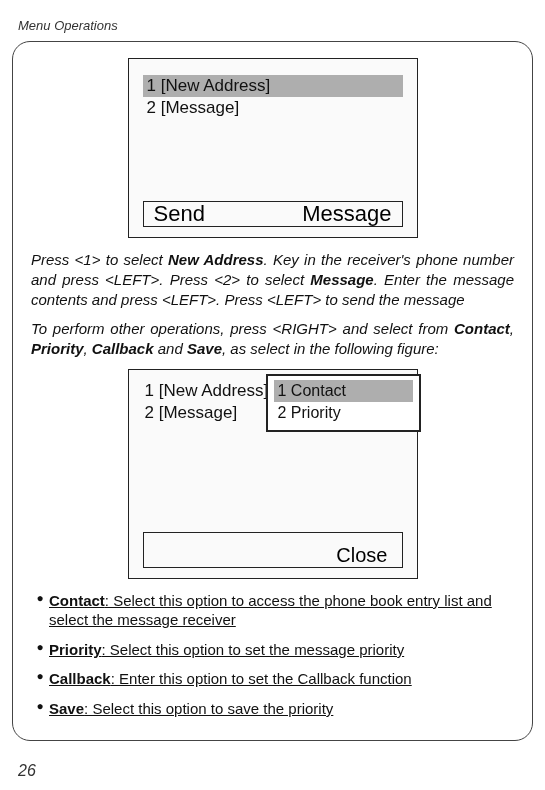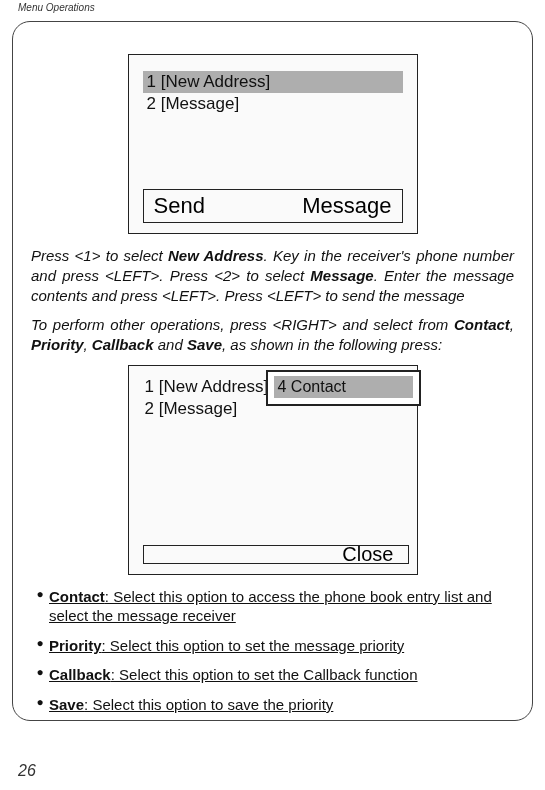--- a/index.html
+++ b/index.html
@@ -14,9 +14,9 @@
   }
   .header {
     font-style: italic;
-    font-size: 10px;
+    font-size: 13px;
     color: #333;
-    padding: 2px 18px 6px 18px;
+    padding: 18px 18px 6px 18px;
   }
   .outer-frame {
     border: 1.5px solid #444;

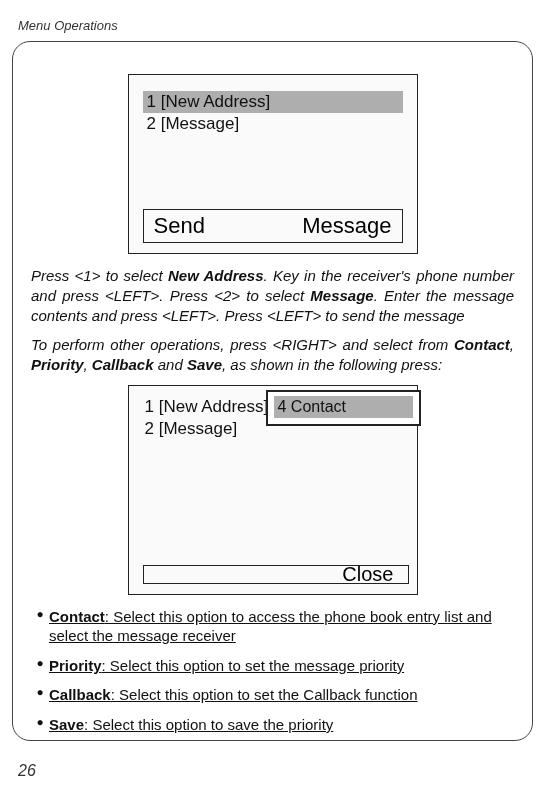--- a/index.html
+++ b/index.html
@@ -22,7 +22,7 @@
     border: 1.5px solid #444;
     border-radius: 18px;
     margin: 2px 12px 0 12px;
-    padding: 32px 16px 24px 16px;
+    padding: 16px 16px 24px 16px;
     height: 700px;
     position: relative;
     box-sizing: border-box;

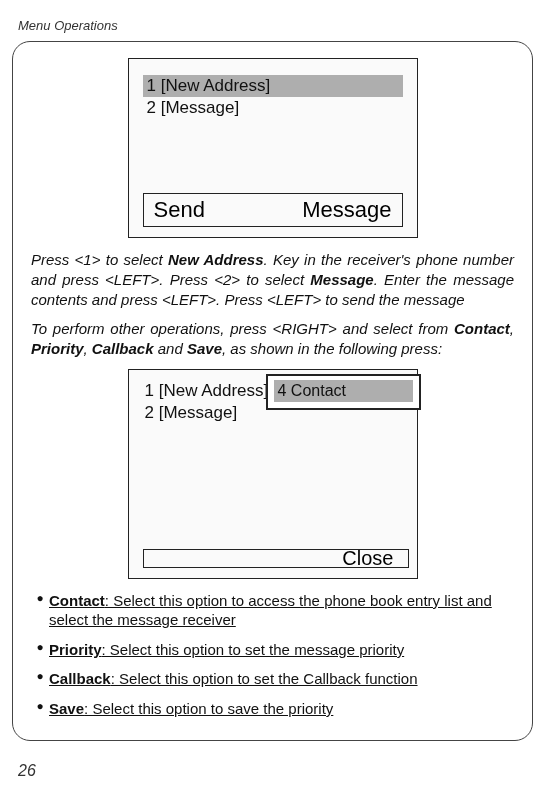--- a/index.html
+++ b/index.html
@@ -65,7 +65,7 @@
     left: 14px;
     right: 14px;
     border: 1.5px solid #222;
-    height: 34px;
+    height: 26px;
     display: flex;
     align-items: center;
     justify-content: space-between;

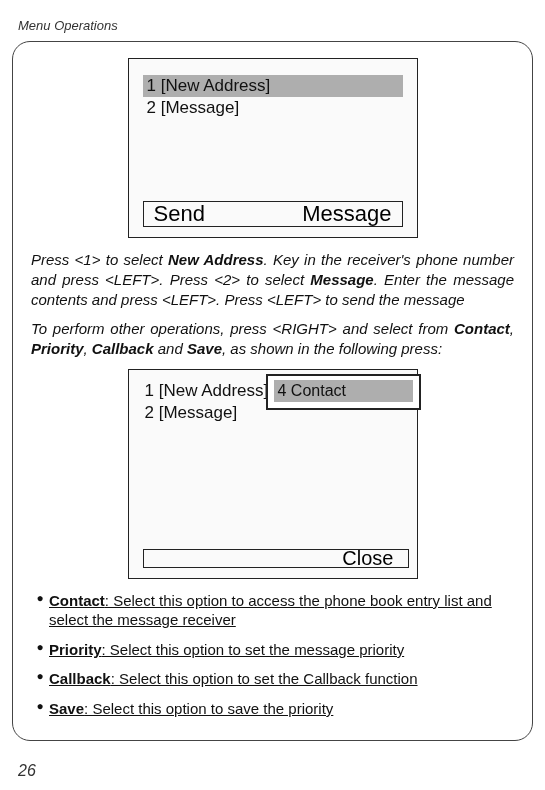--- a/index.html
+++ b/index.html
@@ -170,7 +170,7 @@
   </div>
 
   <div class="body-text">
-    <span>To perform other operations, press &lt;RIGHT&gt; and select from </span><span class="bold">Contact</span><span>, </span><span class="bold">Priority</span><span>, </span><span class="bold">Callback</span><span> and </span><span class="bold">Save</span><span>, as shown in the following press:</span>
+    <span>To perform other operations, press &lt;RIGHT&gt; and select from </span><span class="bold">Contact</span><span>, </span><span class="bold">Priority</span><span>, </span><span class="bold">Callback</span><span> and </span><span class="bold">Save</span><span>, as select in the following figure:</span>
   </div>
 
   <div class="fig fig2">

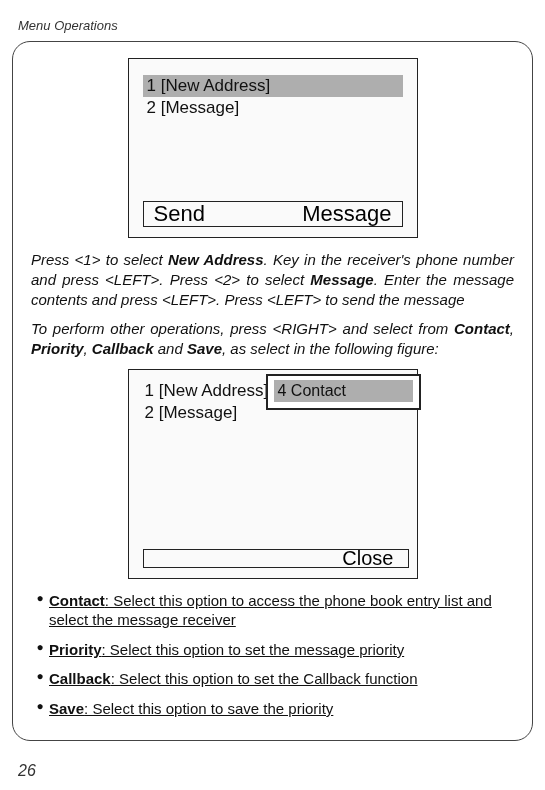--- a/index.html
+++ b/index.html
@@ -179,7 +179,7 @@
       <div class="list-row">2 [Message]</div>
 
       <div class="popup">
-        <div class="list-row selected">4 Contact</div>
+        <div class="list-row selected">1 Contact</div>
       </div>
     </div>
     <div class="soft-bar2">

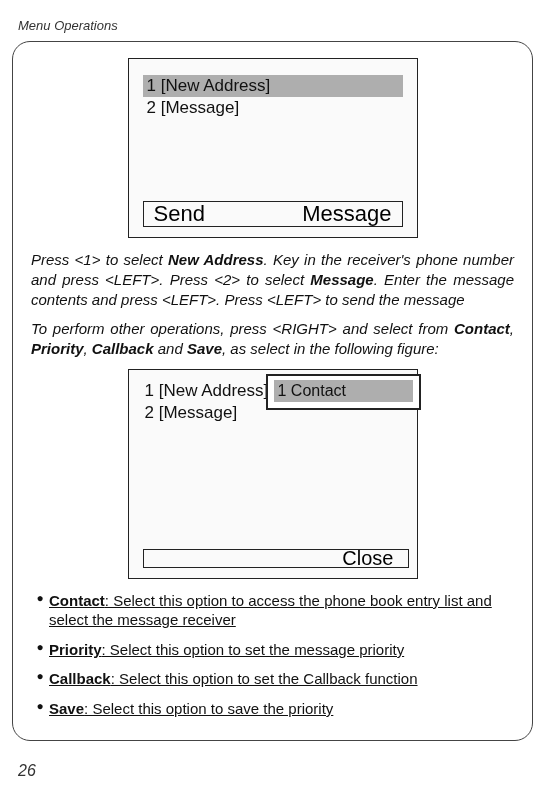--- a/index.html
+++ b/index.html
@@ -180,6 +180,7 @@
 
       <div class="popup">
         <div class="list-row selected">1 Contact</div>
+        <div class="list-row">2 Priority</div>
       </div>
     </div>
     <div class="soft-bar2">

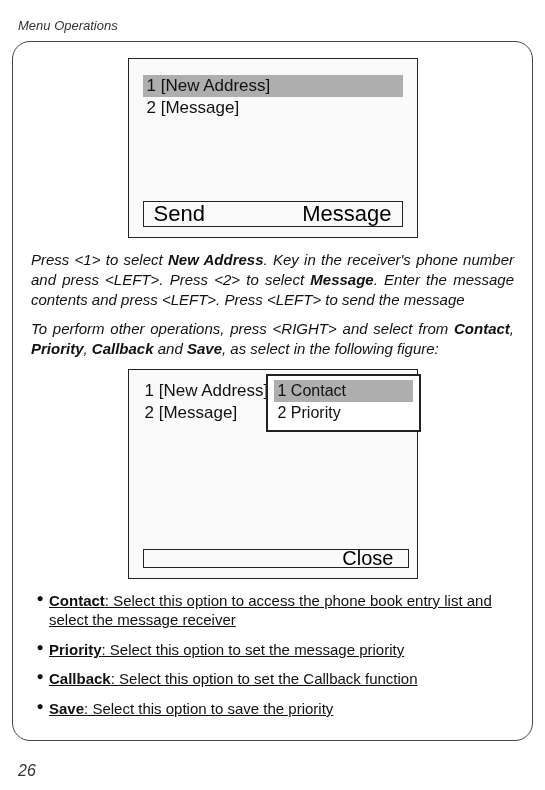--- a/index.html
+++ b/index.html
@@ -102,11 +102,11 @@
     position: absolute;
     bottom: 10px;
     left: 14px;
-    right: 8px;
+    right: 14px;
     border: 1.5px solid #222;
-    height: 19px;
+    height: 36px;
     display: flex;
-    align-items: center;
+    align-items: flex-end;
     justify-content: flex-end;
     padding: 0 14px;
     font-size: 20px;

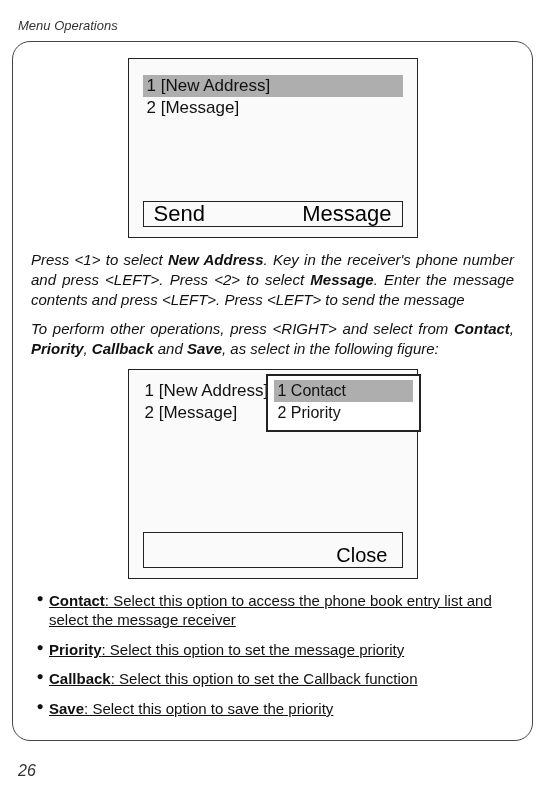--- a/index.html
+++ b/index.html
@@ -199,7 +199,7 @@
     </div>
     <div class="bullet">
       <div class="dot">●</div>
-      <div class="bt"><span class="bold">Callback</span><span>: Select this option to set the Callback function</span></div>
+      <div class="bt"><span class="bold">Callback</span><span>: Enter this option to set the Callback function</span></div>
     </div>
     <div class="bullet">
       <div class="dot">●</div>

